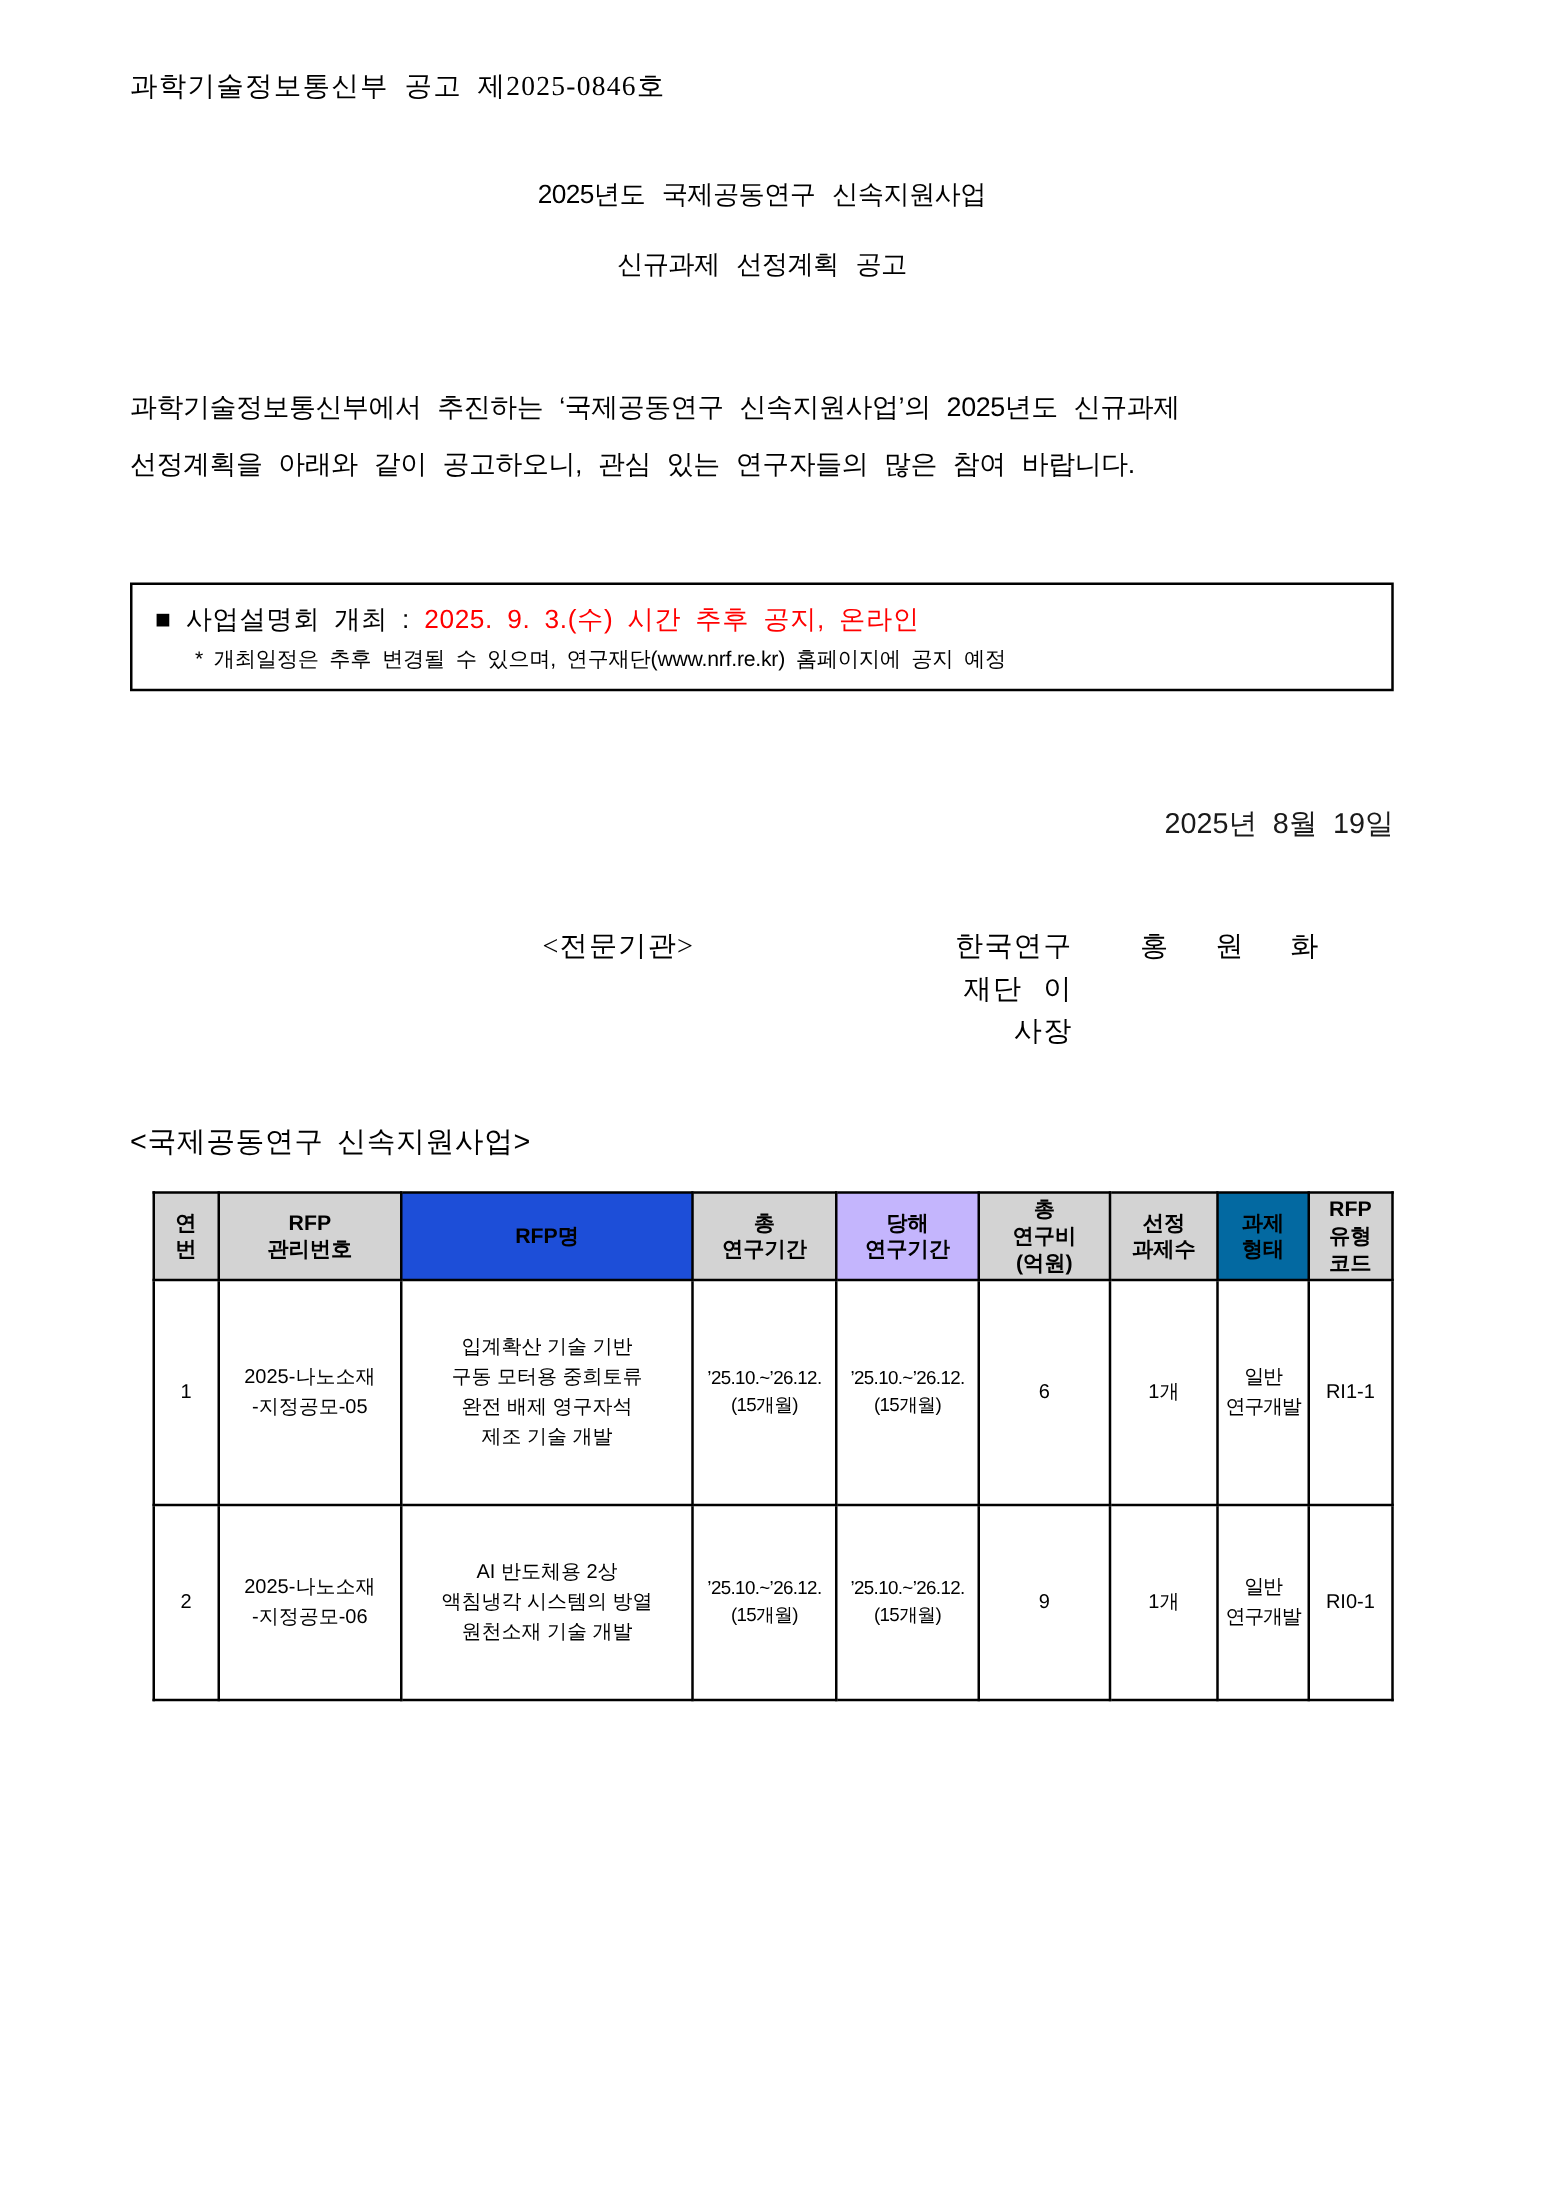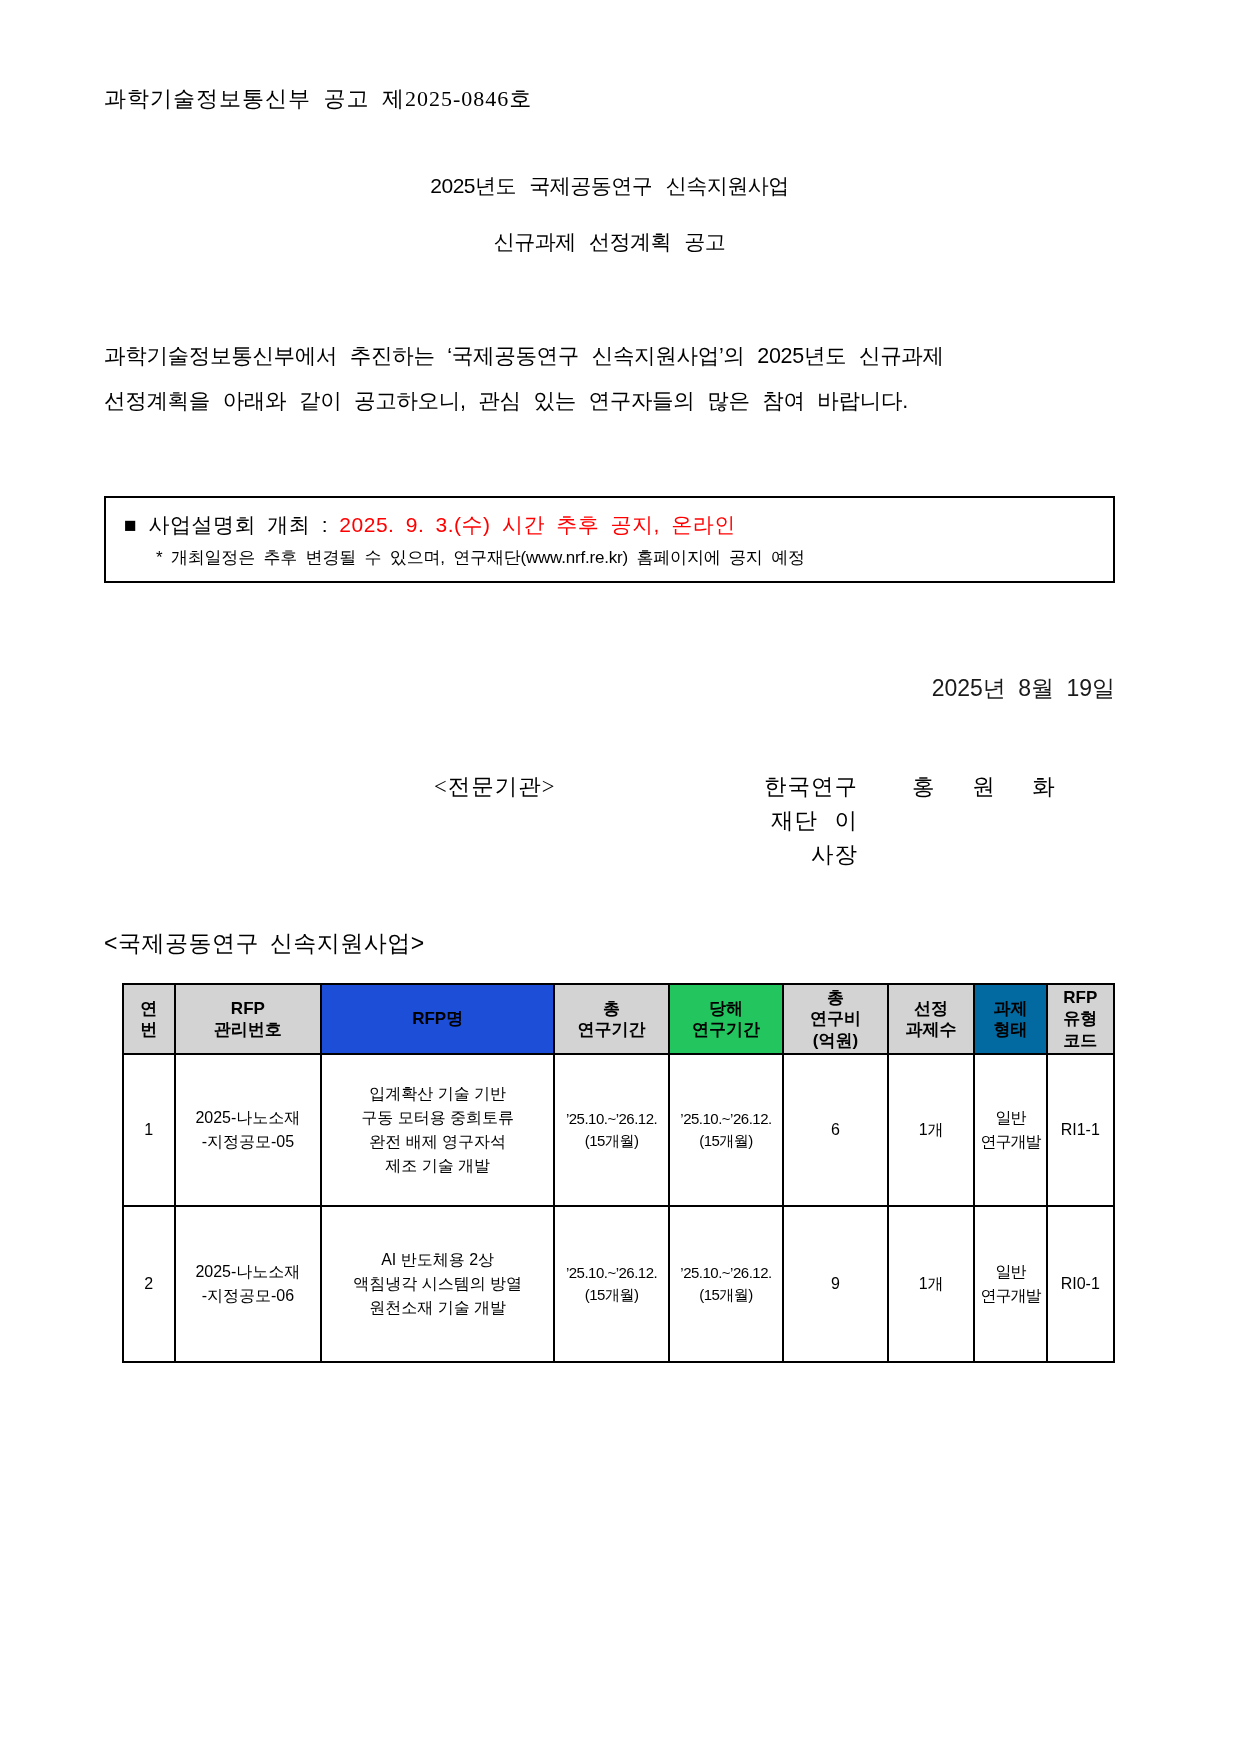--- a/index.html
+++ b/index.html
@@ -11,7 +11,7 @@
     position:relative;
     overflow:hidden;
   }
-  .page { padding:84px 125px 0 104px; }
+  .page { padding:54px 125px 0 104px; }
 
   .doc-number {
     font-family:"Liberation Serif","DejaVu Serif",serif;

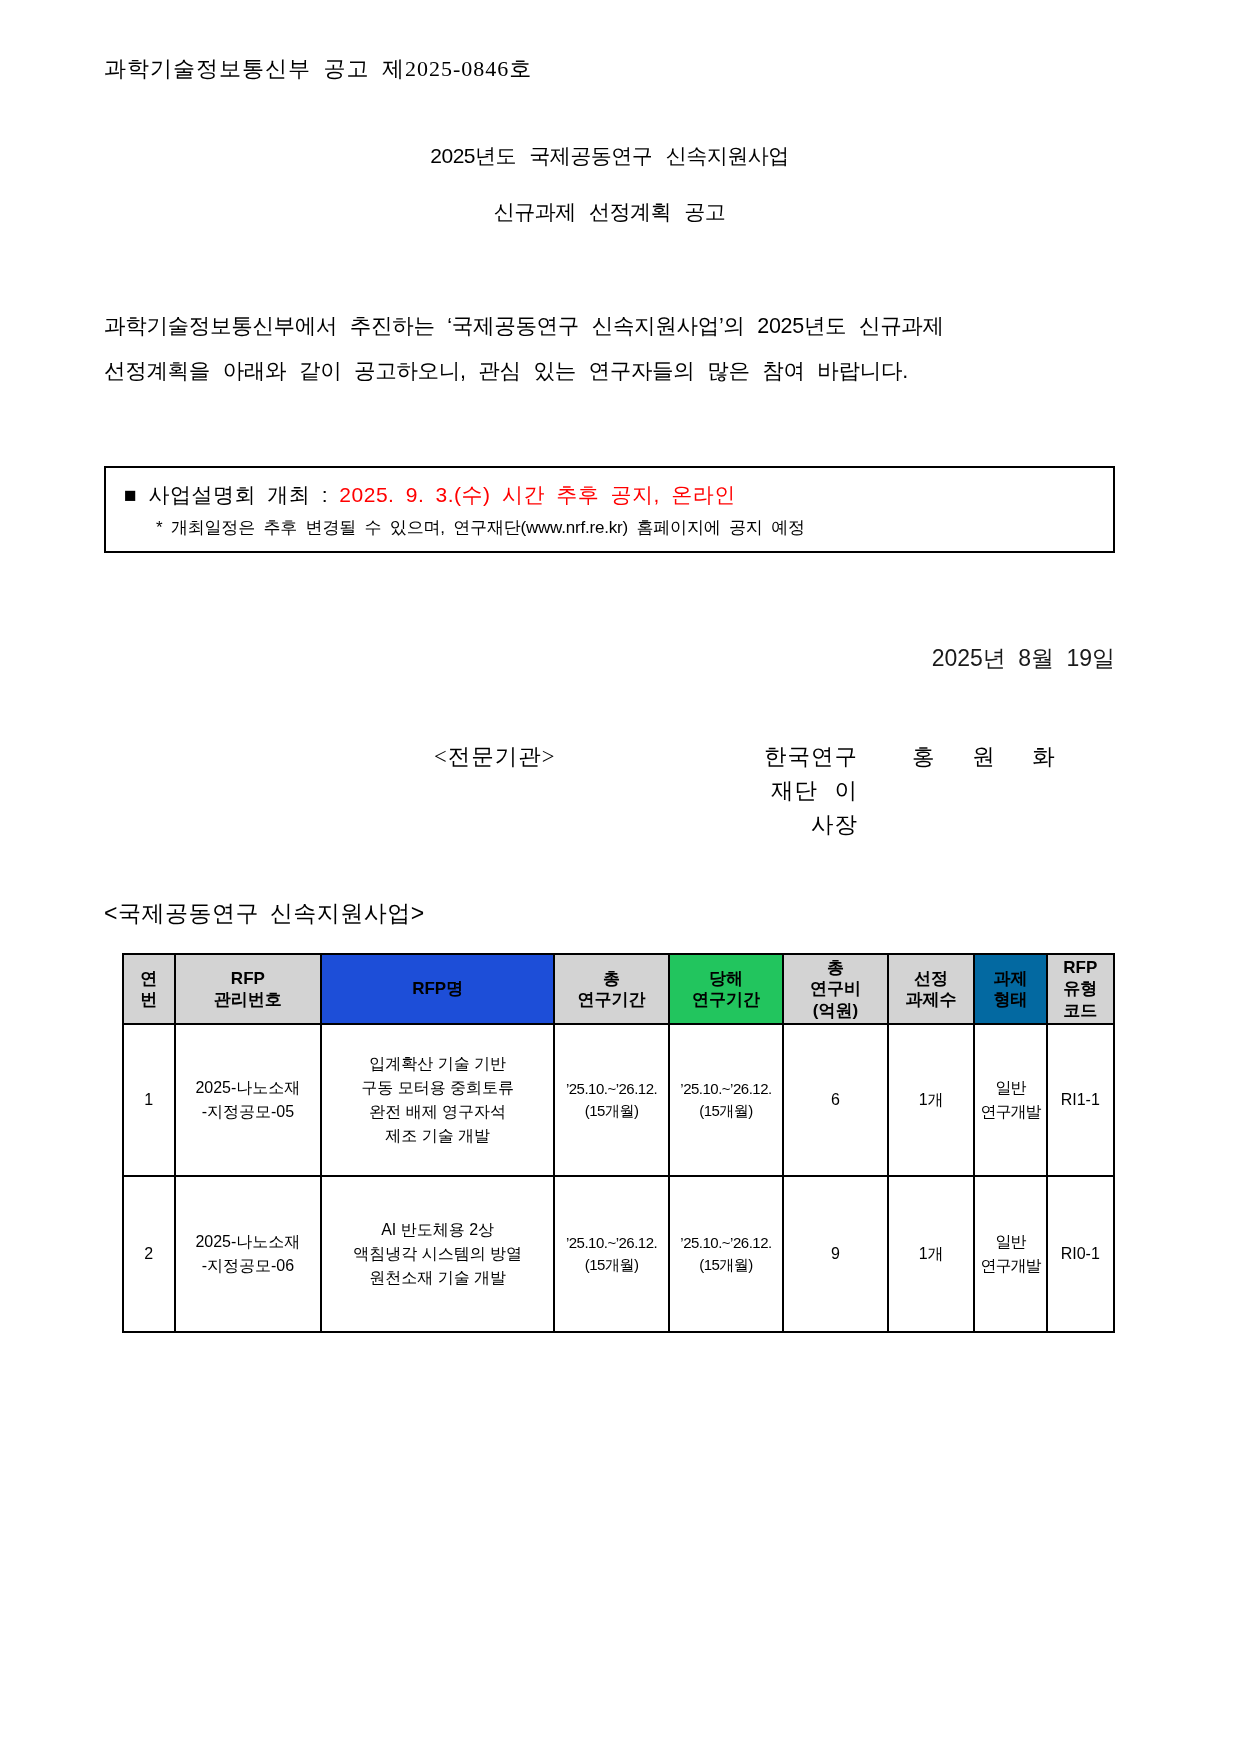--- a/index.html
+++ b/index.html
@@ -134,7 +134,7 @@
           <th class="col-2" style="background: #1d4ed8;">RFP명</th>
           <th class="col-3" style="background: rgb(211, 211, 211);">총
 연구기간</th>
-          <th class="col-4" style="background: #22c55e;">당해
+          <th class="col-4" style="background: #c4b5fd;">당해
 연구기간</th>
           <th class="col-5" style="background: rgb(211, 211, 211);">총
 연구비

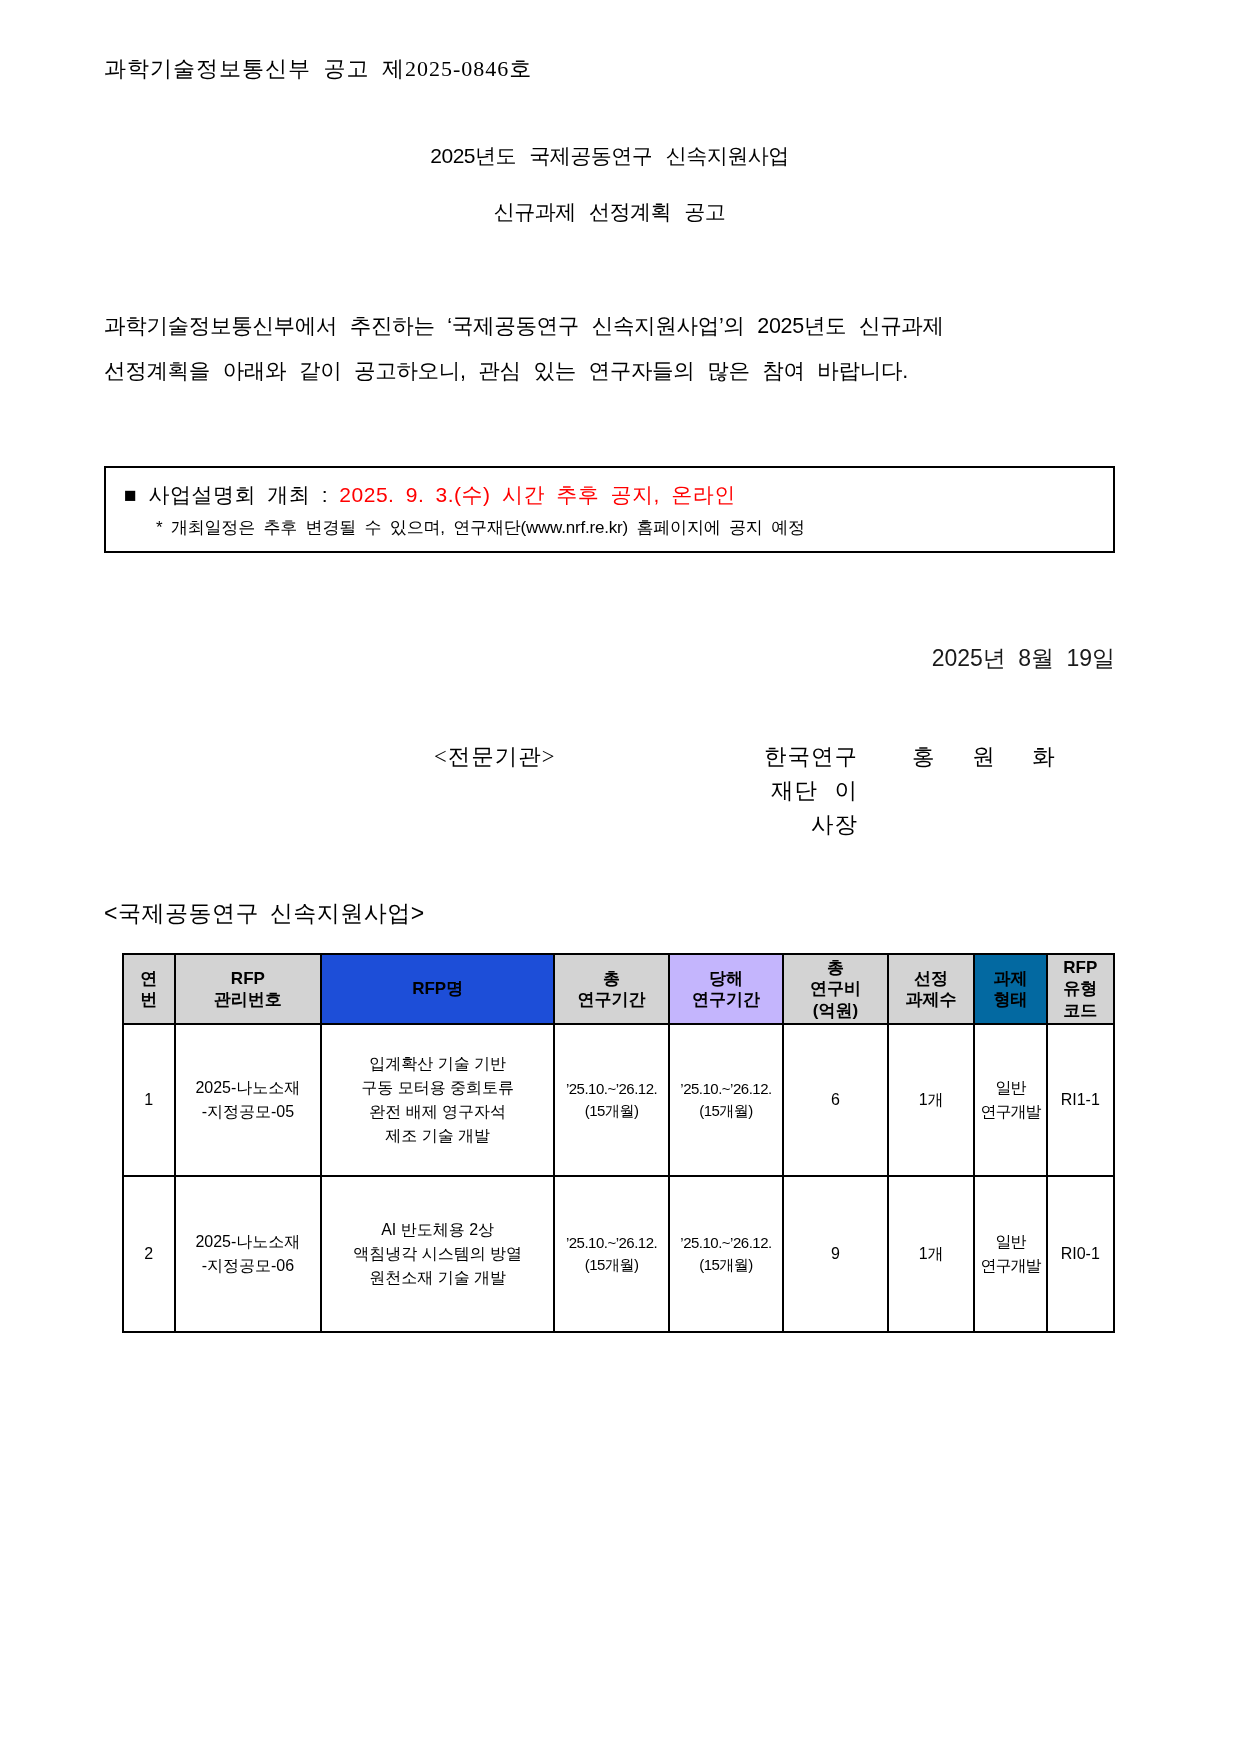--- a/index.html
+++ b/index.html
@@ -72,7 +72,7 @@
     height:70px;
   }
   table.rfp td { font-size:16px; line-height:1.5; }
-  table.rfp tr.data-row-0 td { height:152px; }
+  table.rfp tr.data-row-0 td { height:180px; }
   table.rfp tr.data-row-1 td { height:156px; }
   table.rfp td.col-3, table.rfp td.col-4 { font-size:15px; letter-spacing:-0.5px;margin-left:20px; }
   table.rfp td.col-7 { letter-spacing:-1px; }

